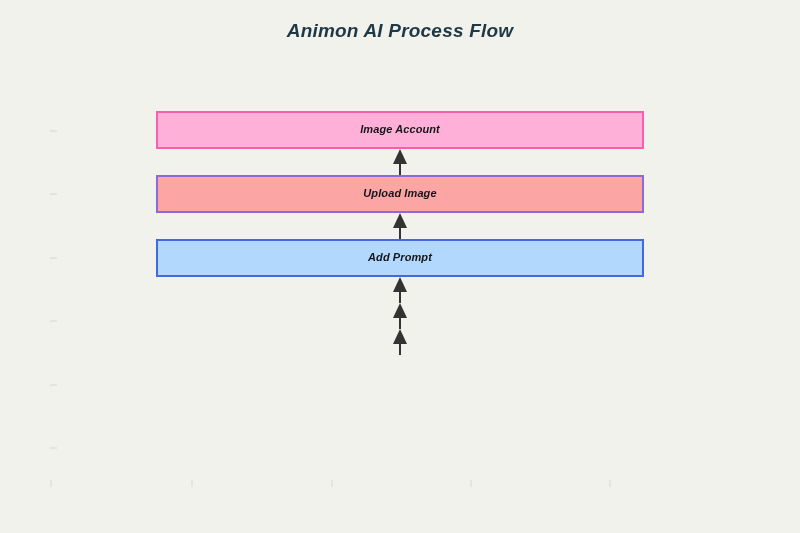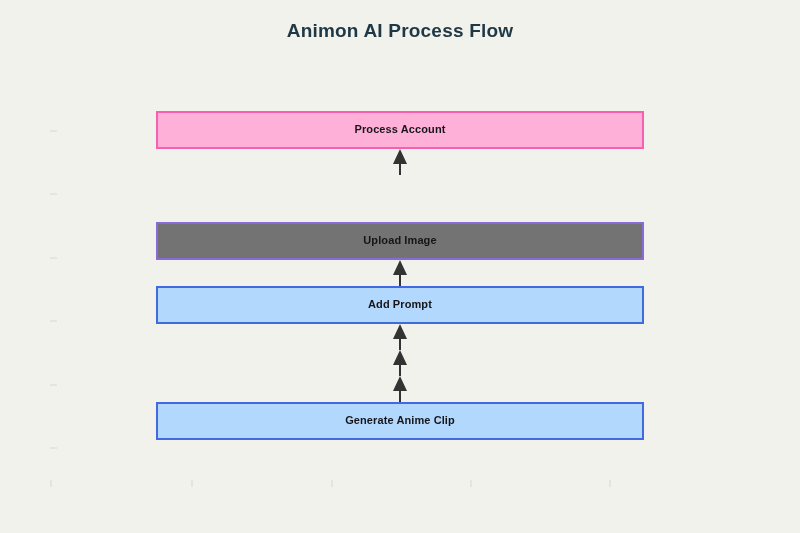--- a/index.html
+++ b/index.html
@@ -19,6 +19,7 @@
     position: relative;
     width: 800px;
     height: 521px;
+    font-style: italic;
   }
 
   

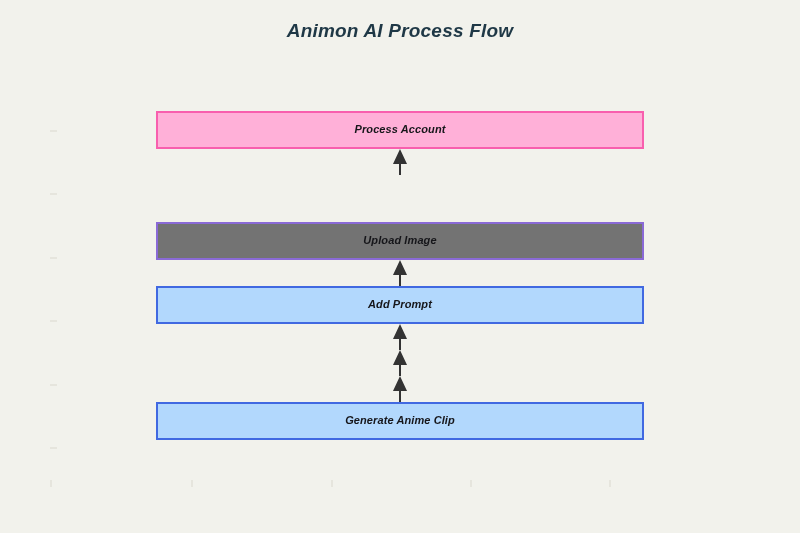--- a/index.html
+++ b/index.html
@@ -138,7 +138,7 @@
 
     <div class="step-wrap">
       <div class="node fill-pink">
-        <span class="node-label">Process Account</span>
+        <span class="node-label">Image Account</span>
       </div>
     </div>
 

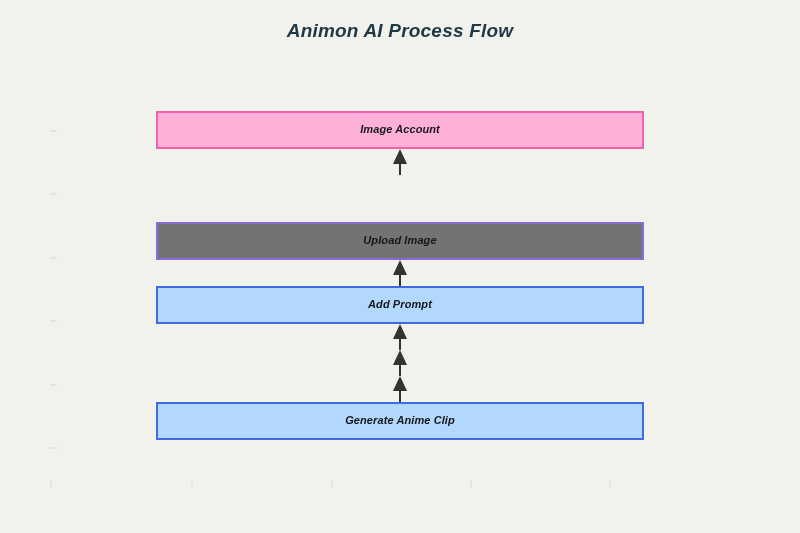--- a/index.html
+++ b/index.html
@@ -84,7 +84,7 @@
 
   
   .fill-pink   { background: #ffb0d8; border-color: #f85fae; }
-  .fill-purple { background: #737373; border-color: #8a6ad6; margin-top: 47px; }
+  .fill-purple { background: #fca5a5; border-color: #8a6ad6; }
   .fill-blue   { background: #b2d8fd; border-color: #4169e1; align-items: center; }
 
   

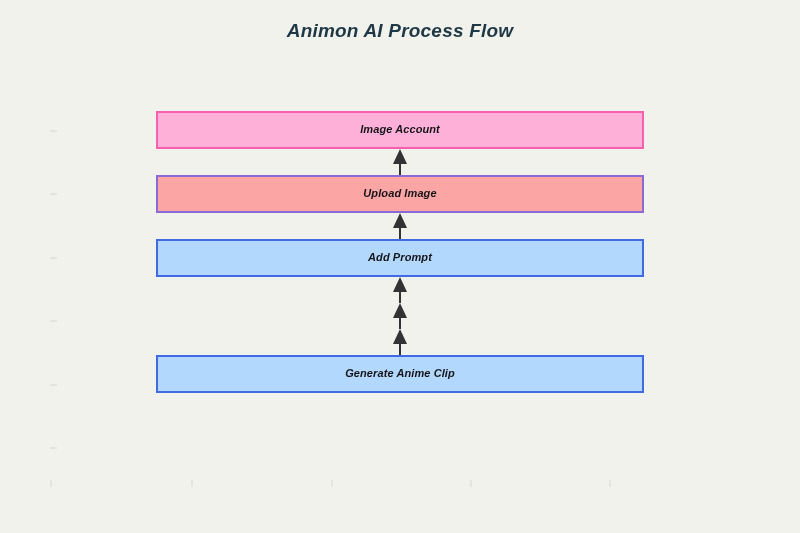--- a/index.html
+++ b/index.html
@@ -181,11 +181,6 @@
       <div class="arrow-head"></div>
     </div>
 
-    <div class="step-wrap">
-      <div class="node fill-blue">
-        <span class="node-label">Generate Anime Clip</span>
-      </div>
-    </div>
 
   </div>
 </div>

